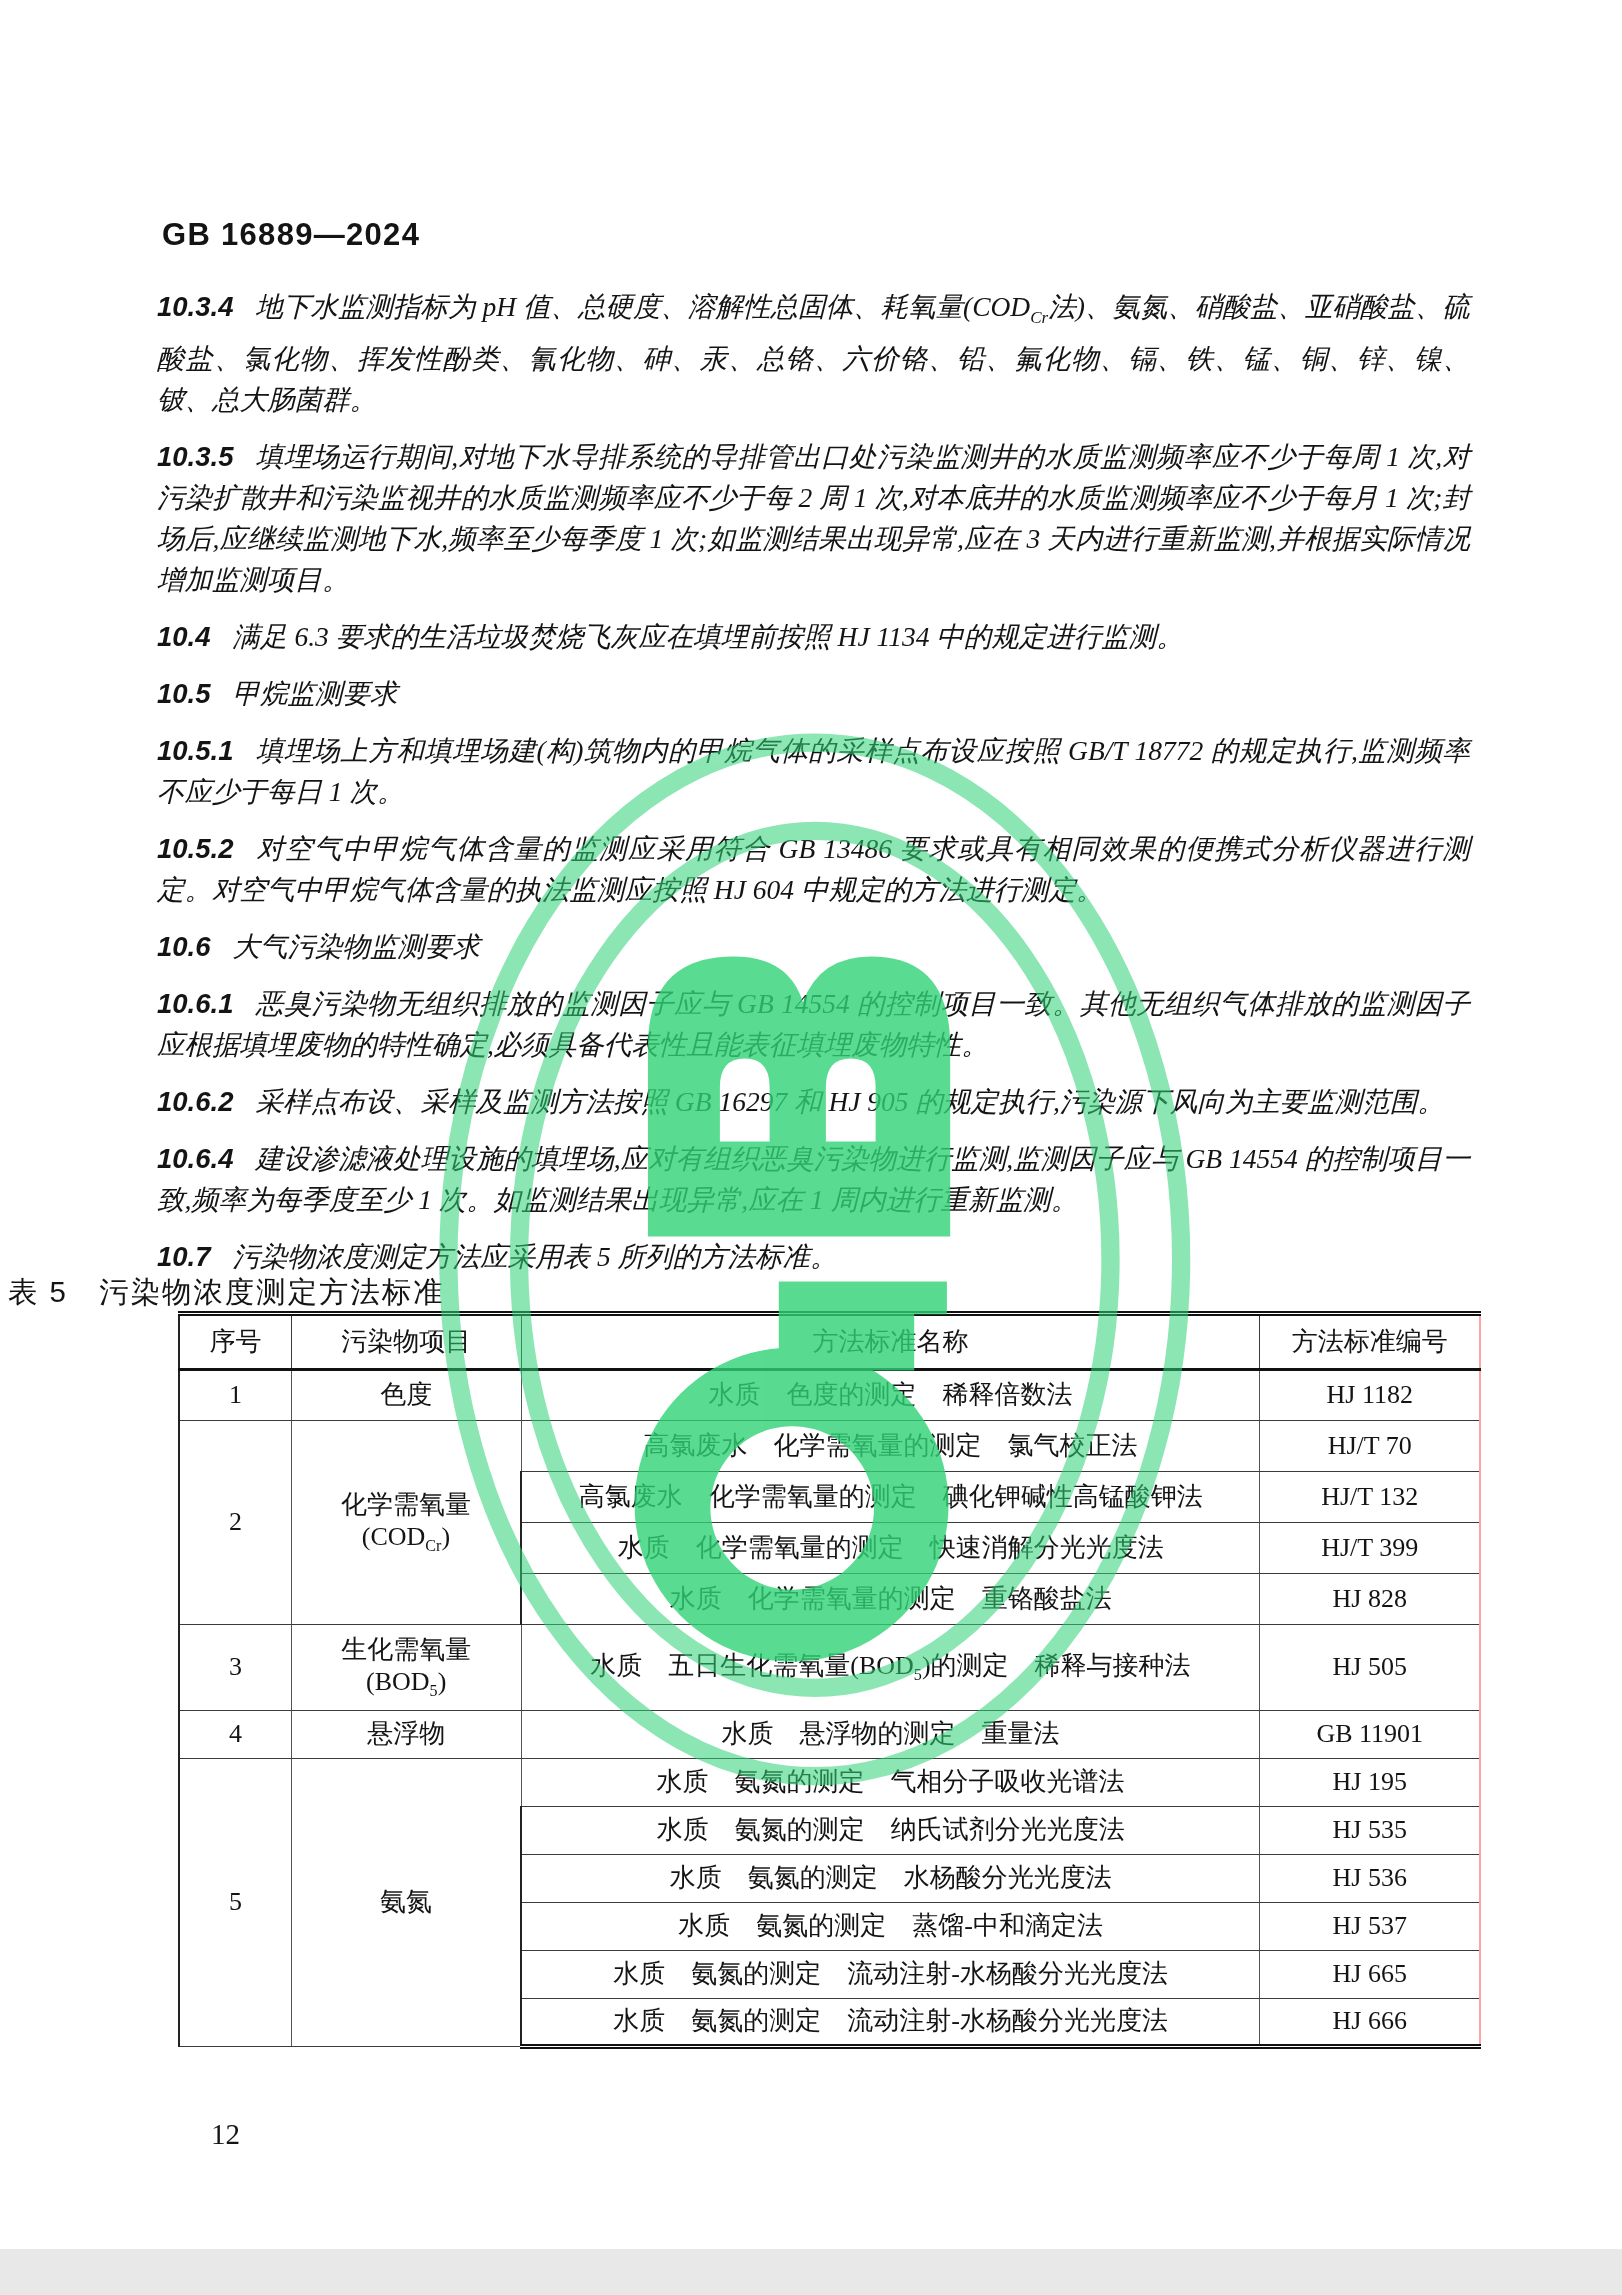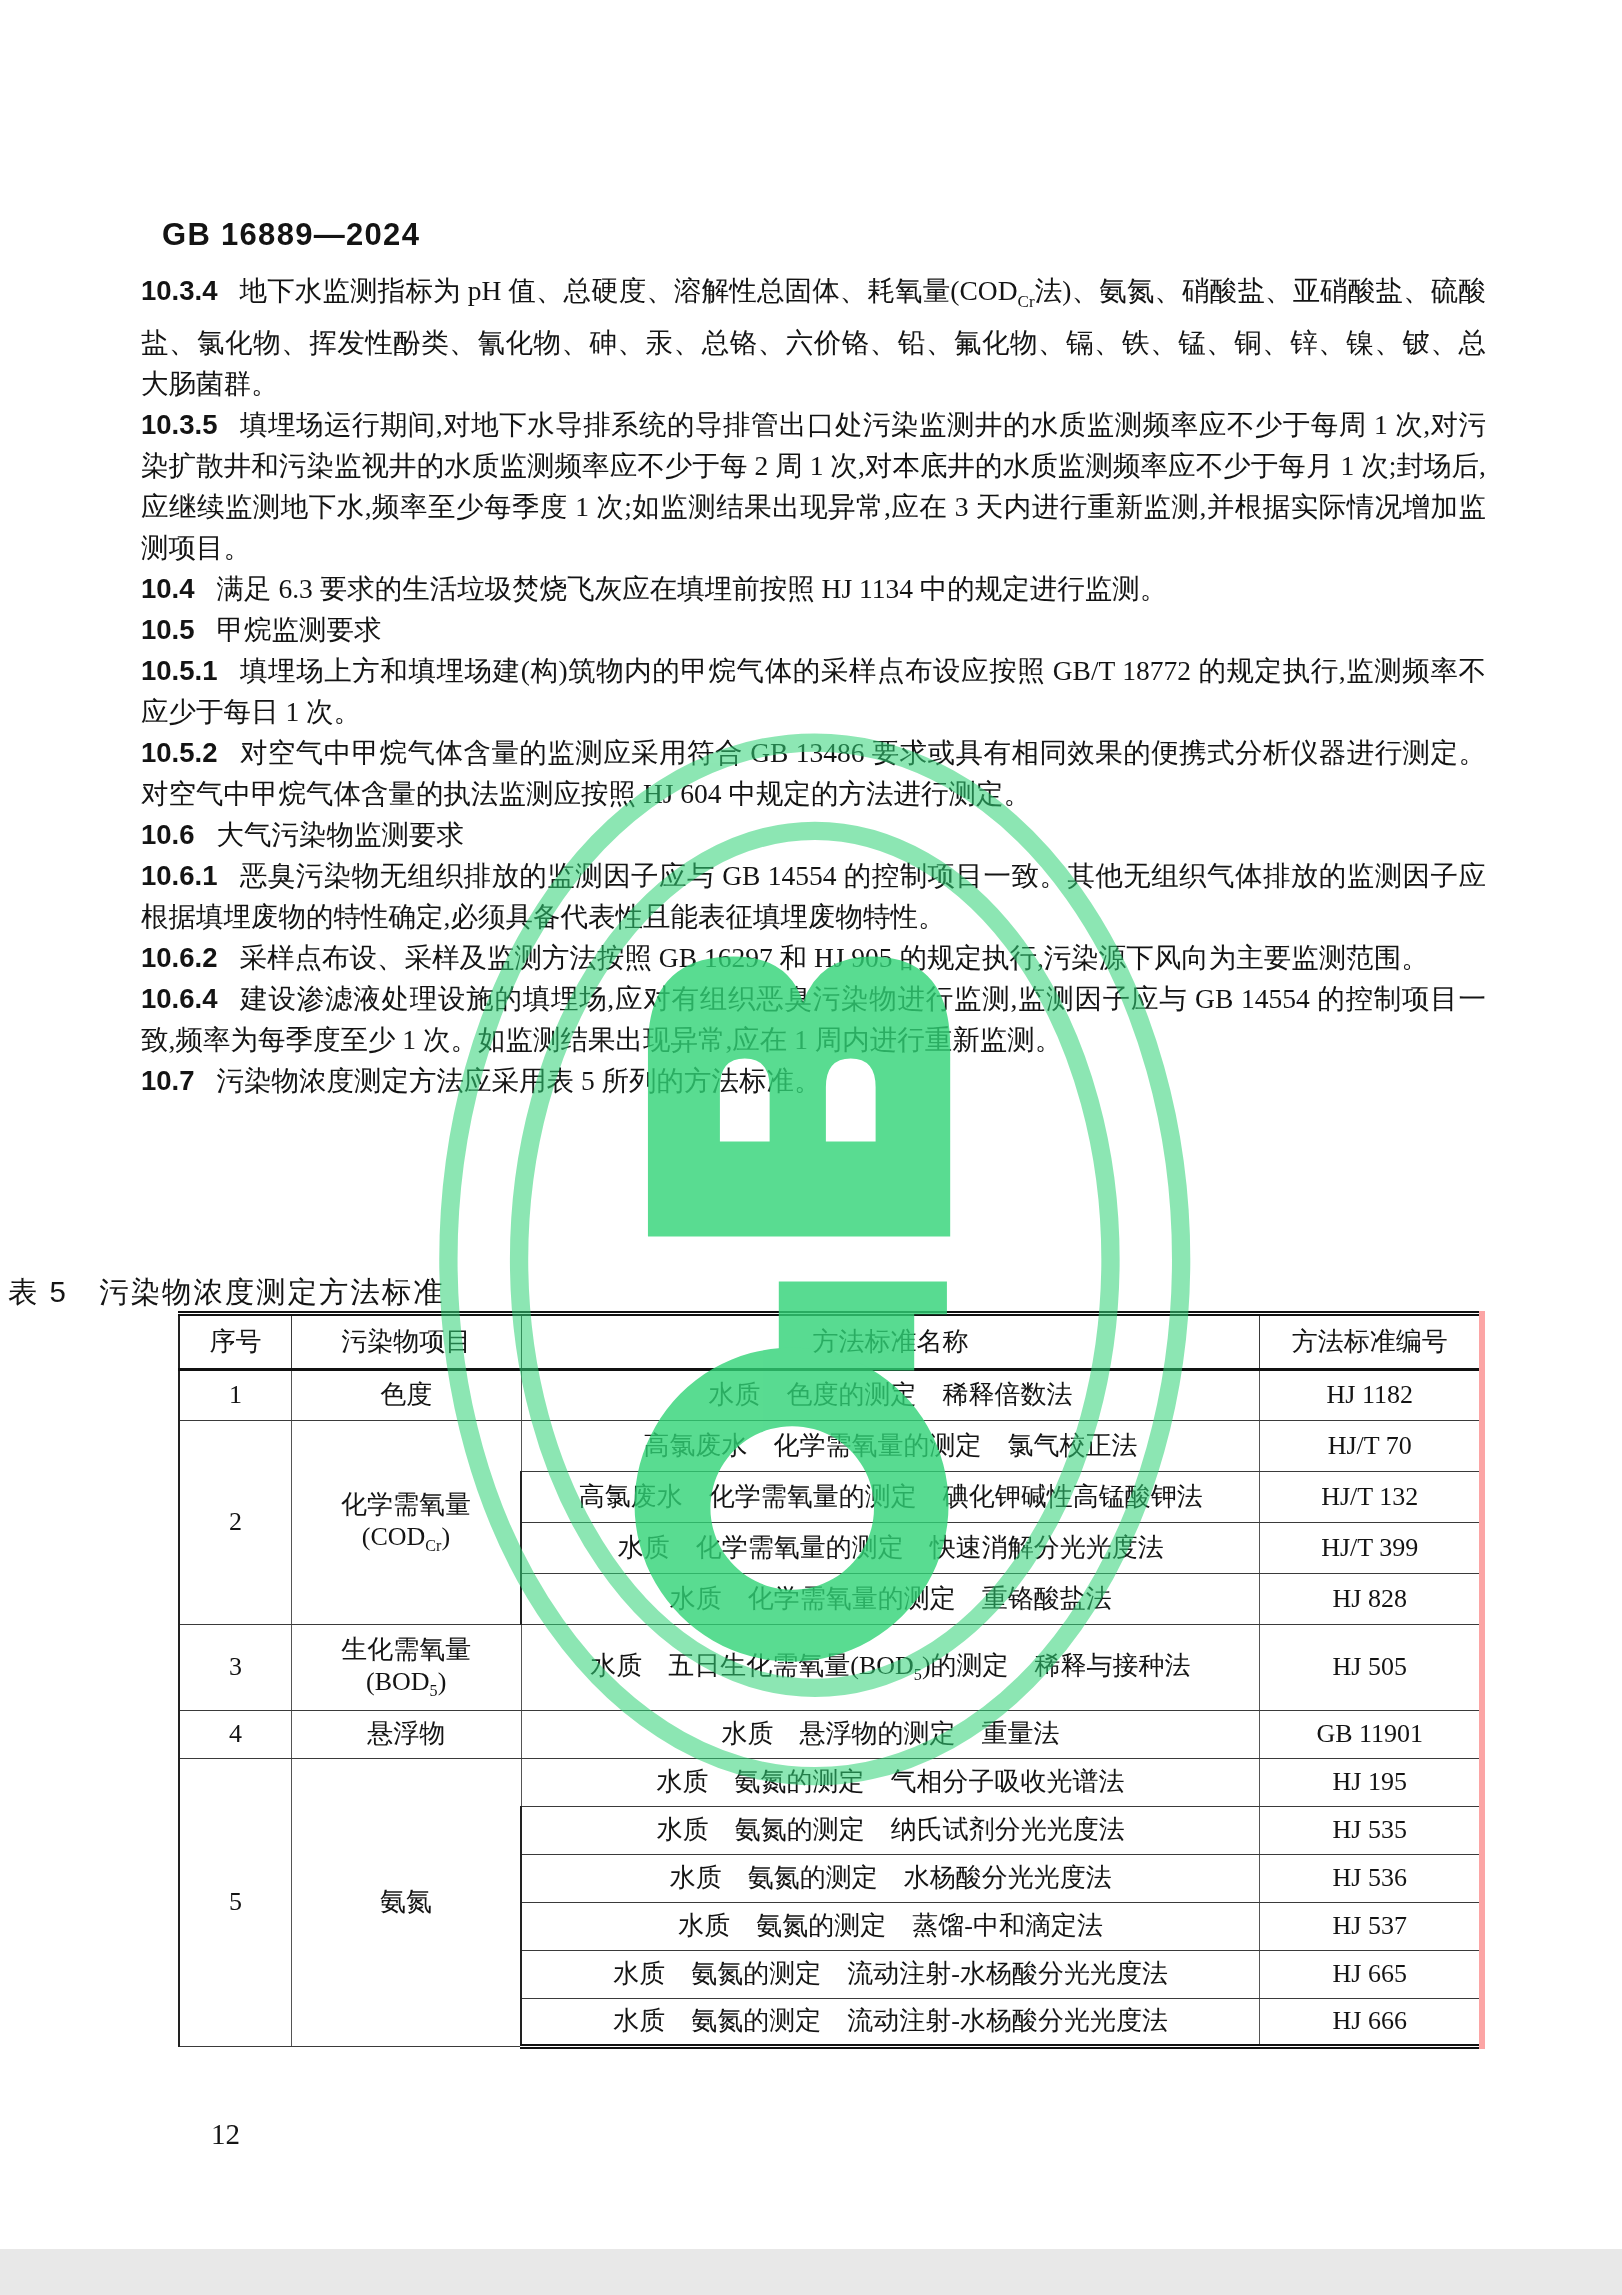--- a/index.html
+++ b/index.html
@@ -21,7 +21,7 @@
     font-size:27.5px;line-height:41px;
     text-align:justify;
   }
-  .body-text p{margin:0;}
+  .body-text p{margin:16px;font-style:italic;}
   .secnum{
     font-family:"Liberation Sans","DejaVu Sans",sans-serif;
     font-weight:bold;

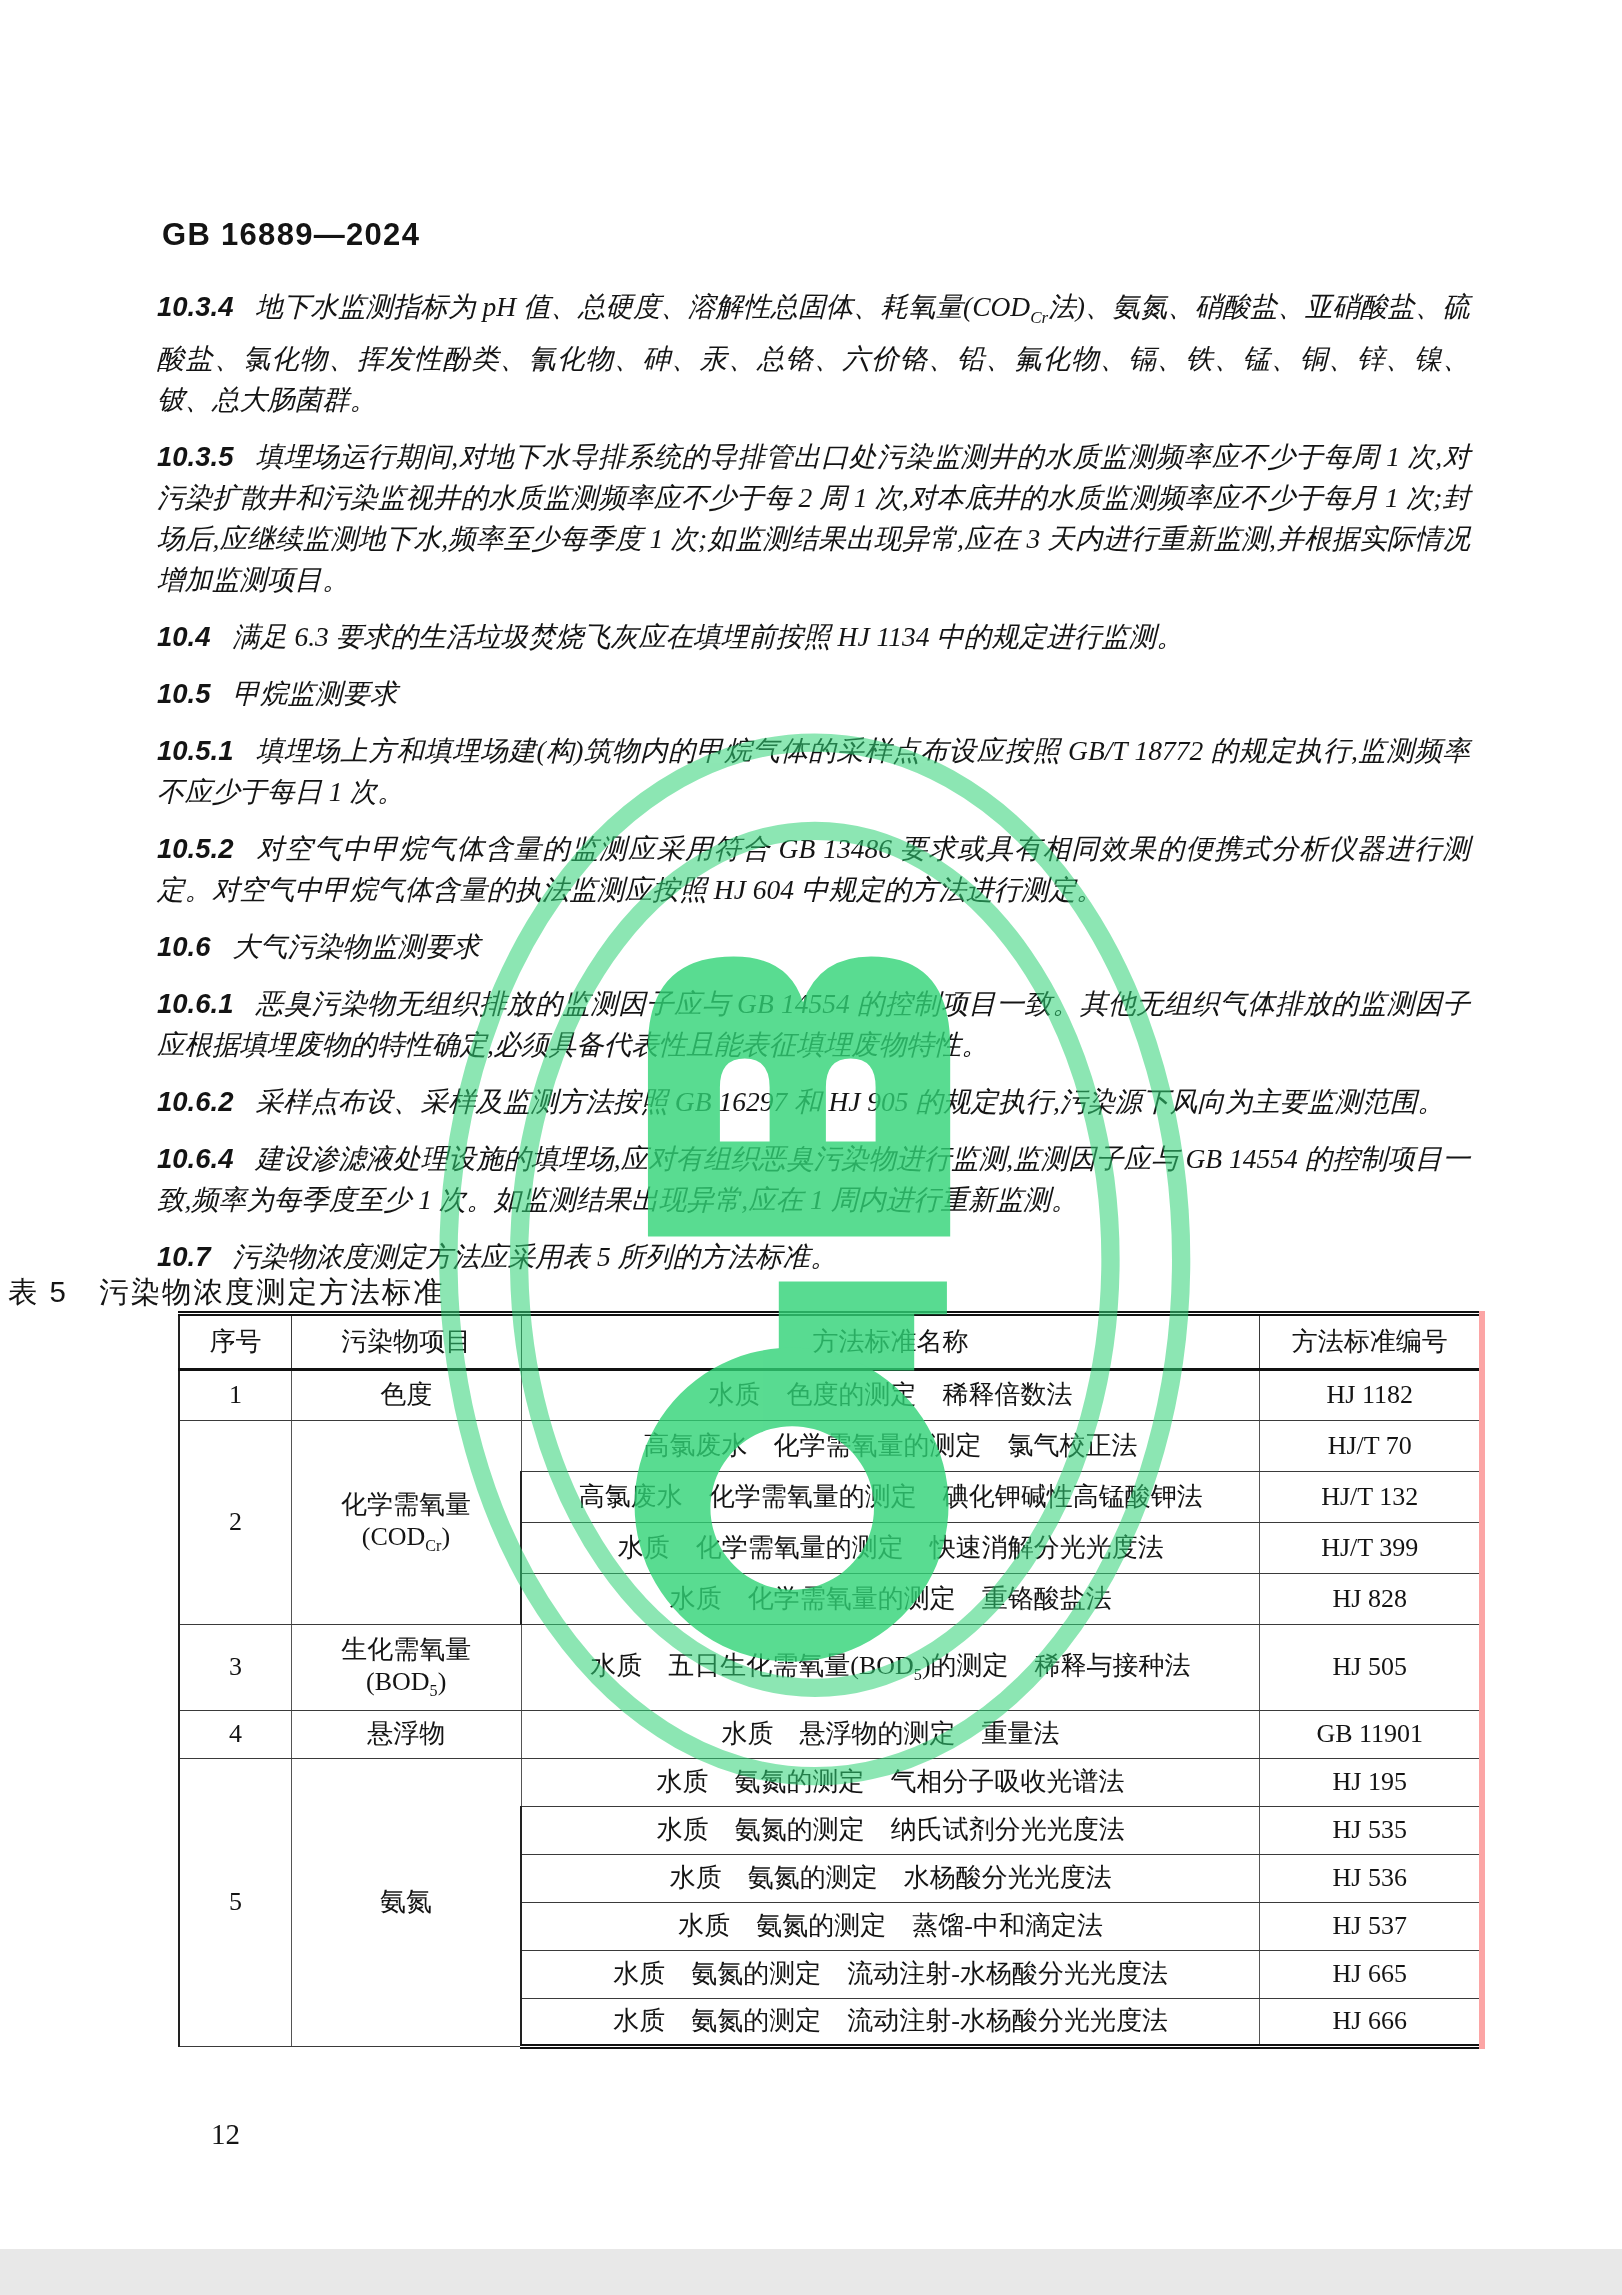--- a/index.html
+++ b/index.html
@@ -56,7 +56,7 @@
   table.std tr.last td{border-bottom:5.9px double #111;}
   table.std td{border-left:1.3px solid #555;border-right:1.3px solid #555;}
   table.std th:first-child,table.std td:first-child{border-left:2px solid #222;}
-  table.std th:last-child,table.std td:last-child{border-right:6px solid #fca5a5;}
+  table.std th:last-child,table.std td:last-child{border-right:2px solid #fca5a5;}
   .c1{width:103px;}
   .c2{width:221px;}
   .c3{width:730px;}

